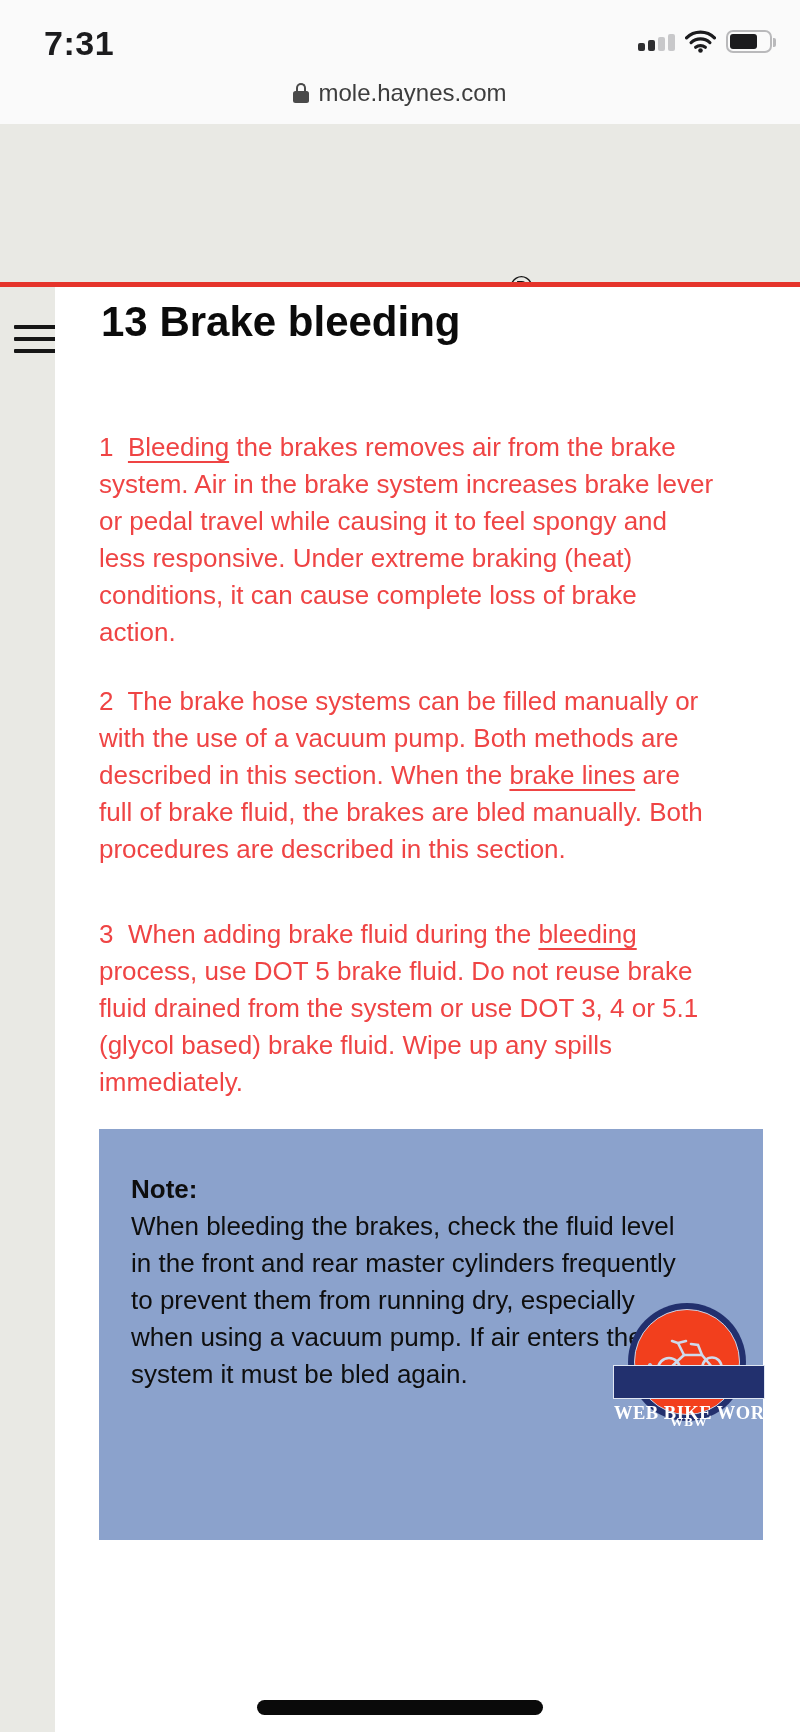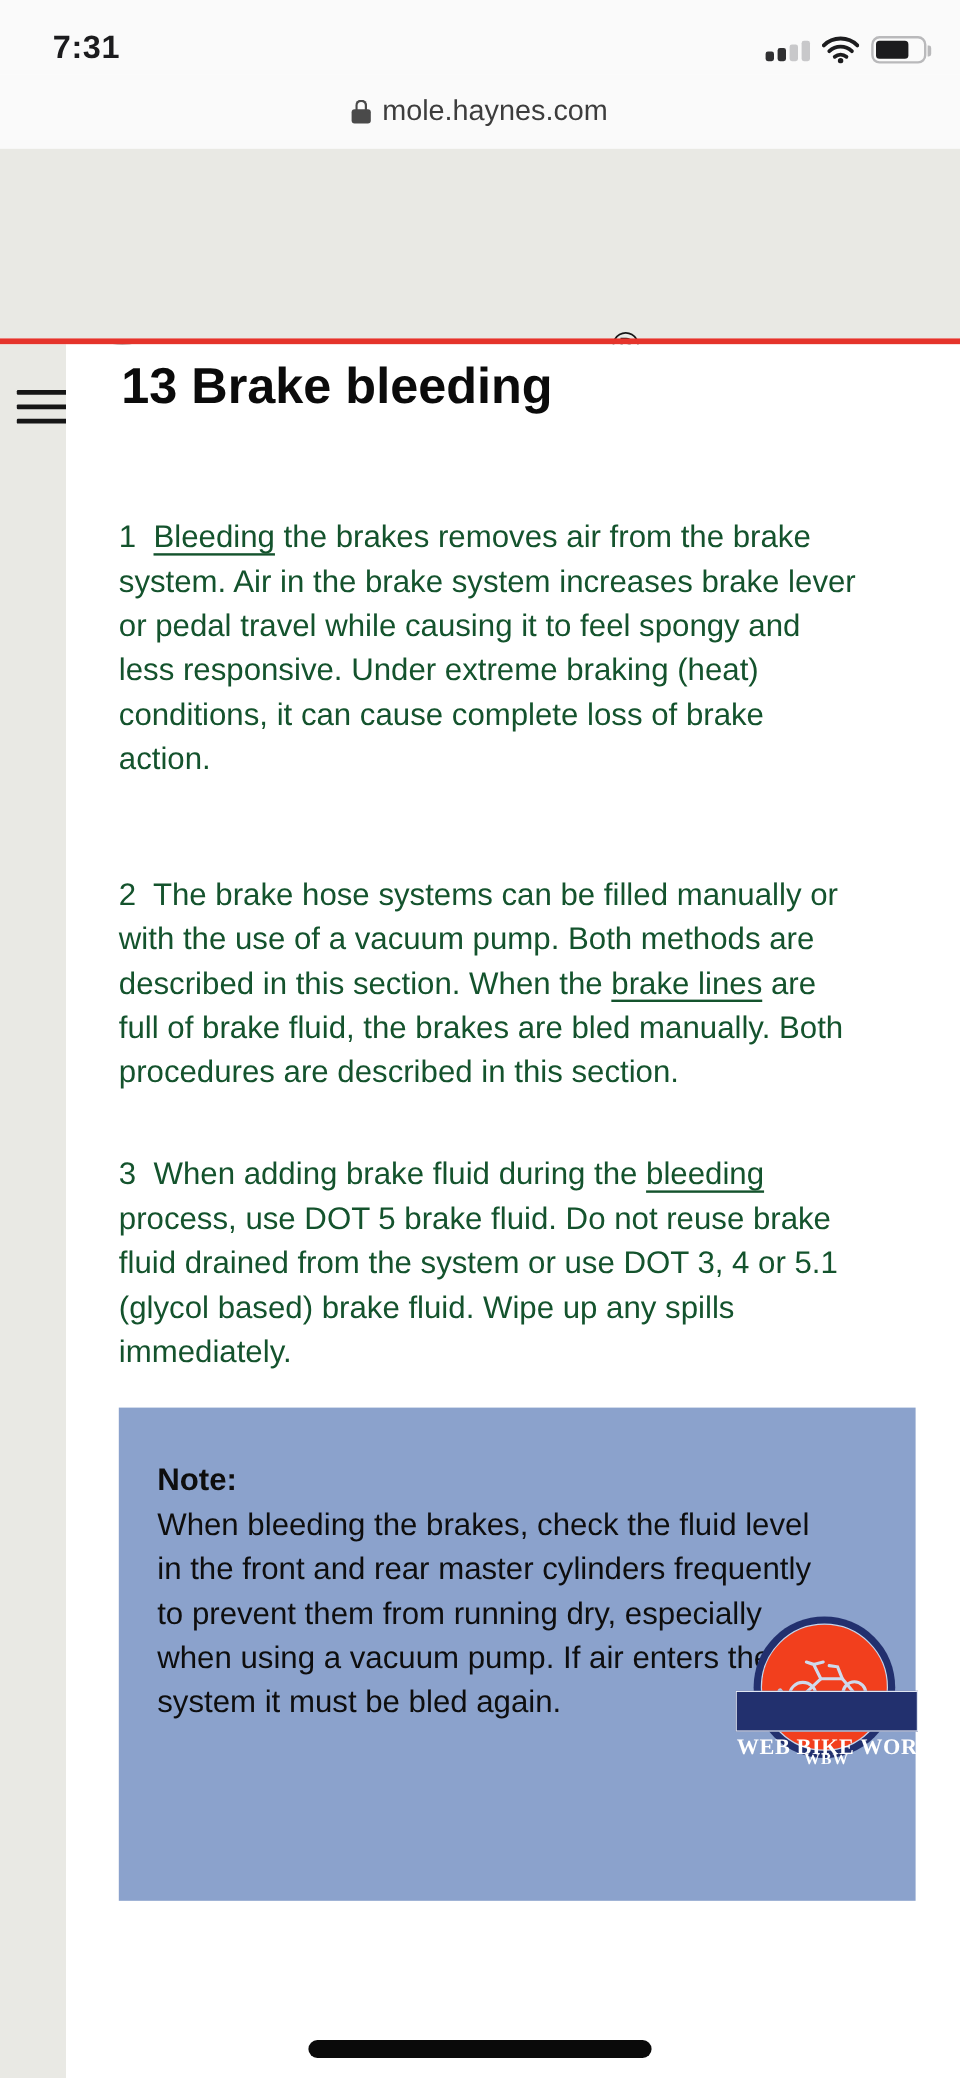--- a/index.html
+++ b/index.html
@@ -8,7 +8,7 @@
 
   
   .statusbar{position:absolute;left:0;top:0;width:800px;height:62px;background:#fafafa;}
-  .time{position:absolute;left:44px;top:24px;font-size:27px;font-weight:bold;color:#1c1c1e;letter-spacing:.5px;}
+  .time{position:absolute;left:44px;top:24px;font-size:34px;font-weight:bold;color:#1c1c1e;letter-spacing:.5px;}
   .sticons{position:absolute;right:28px;top:30px;display:flex;align-items:center;gap:10px;}
   .signal{display:flex;align-items:flex-end;gap:3px;height:18px;}
   .sbar{width:7px;border-radius:2px;background:#c8c8ca;}

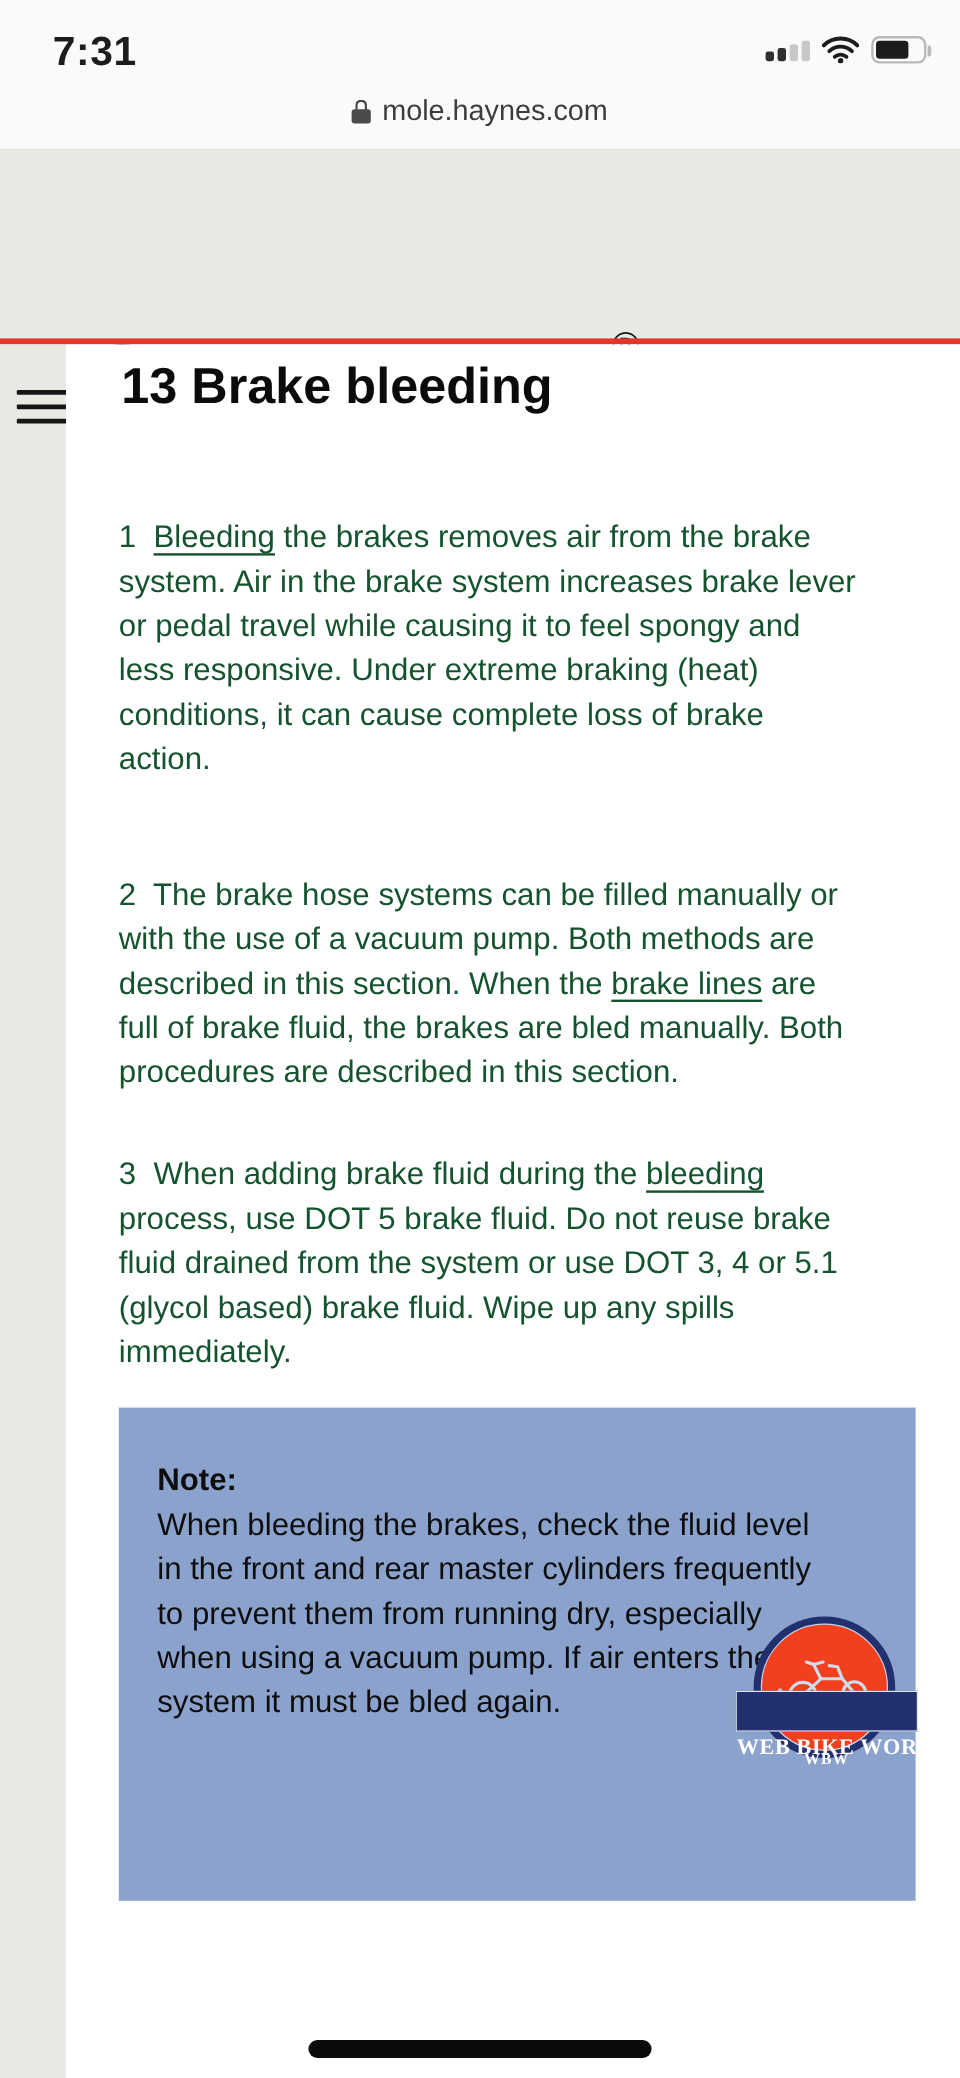--- a/index.html
+++ b/index.html
@@ -48,7 +48,7 @@
   .main{position:absolute;left:55px;top:287px;width:745px;bottom:0;background:#fff;
         padding:0 37px 0 44px;box-sizing:border-box;}
   h1.title{margin:12px 0 0 2px;font-size:42px;line-height:46px;font-weight:bold;color:#0b0b0b;}
-  p.body{white-space:pre-line;font-size:26px;line-height:37px;color:#14532d;margin:0;}
+  p.body{white-space:pre-line;font-size:26px;line-height:37px;color:#ef4444;margin:0;}
   p.p1{margin-top:84px;} p.p2{margin-top:76px;} p.p3{margin-top:48px;}
   p.body u{text-decoration:underline;text-underline-offset:5px;text-decoration-thickness:2px;}
   .callout{box-sizing:border-box;width:100%;font-size:26px;line-height:37px;color:#0e0e0e;white-space:pre-line;}

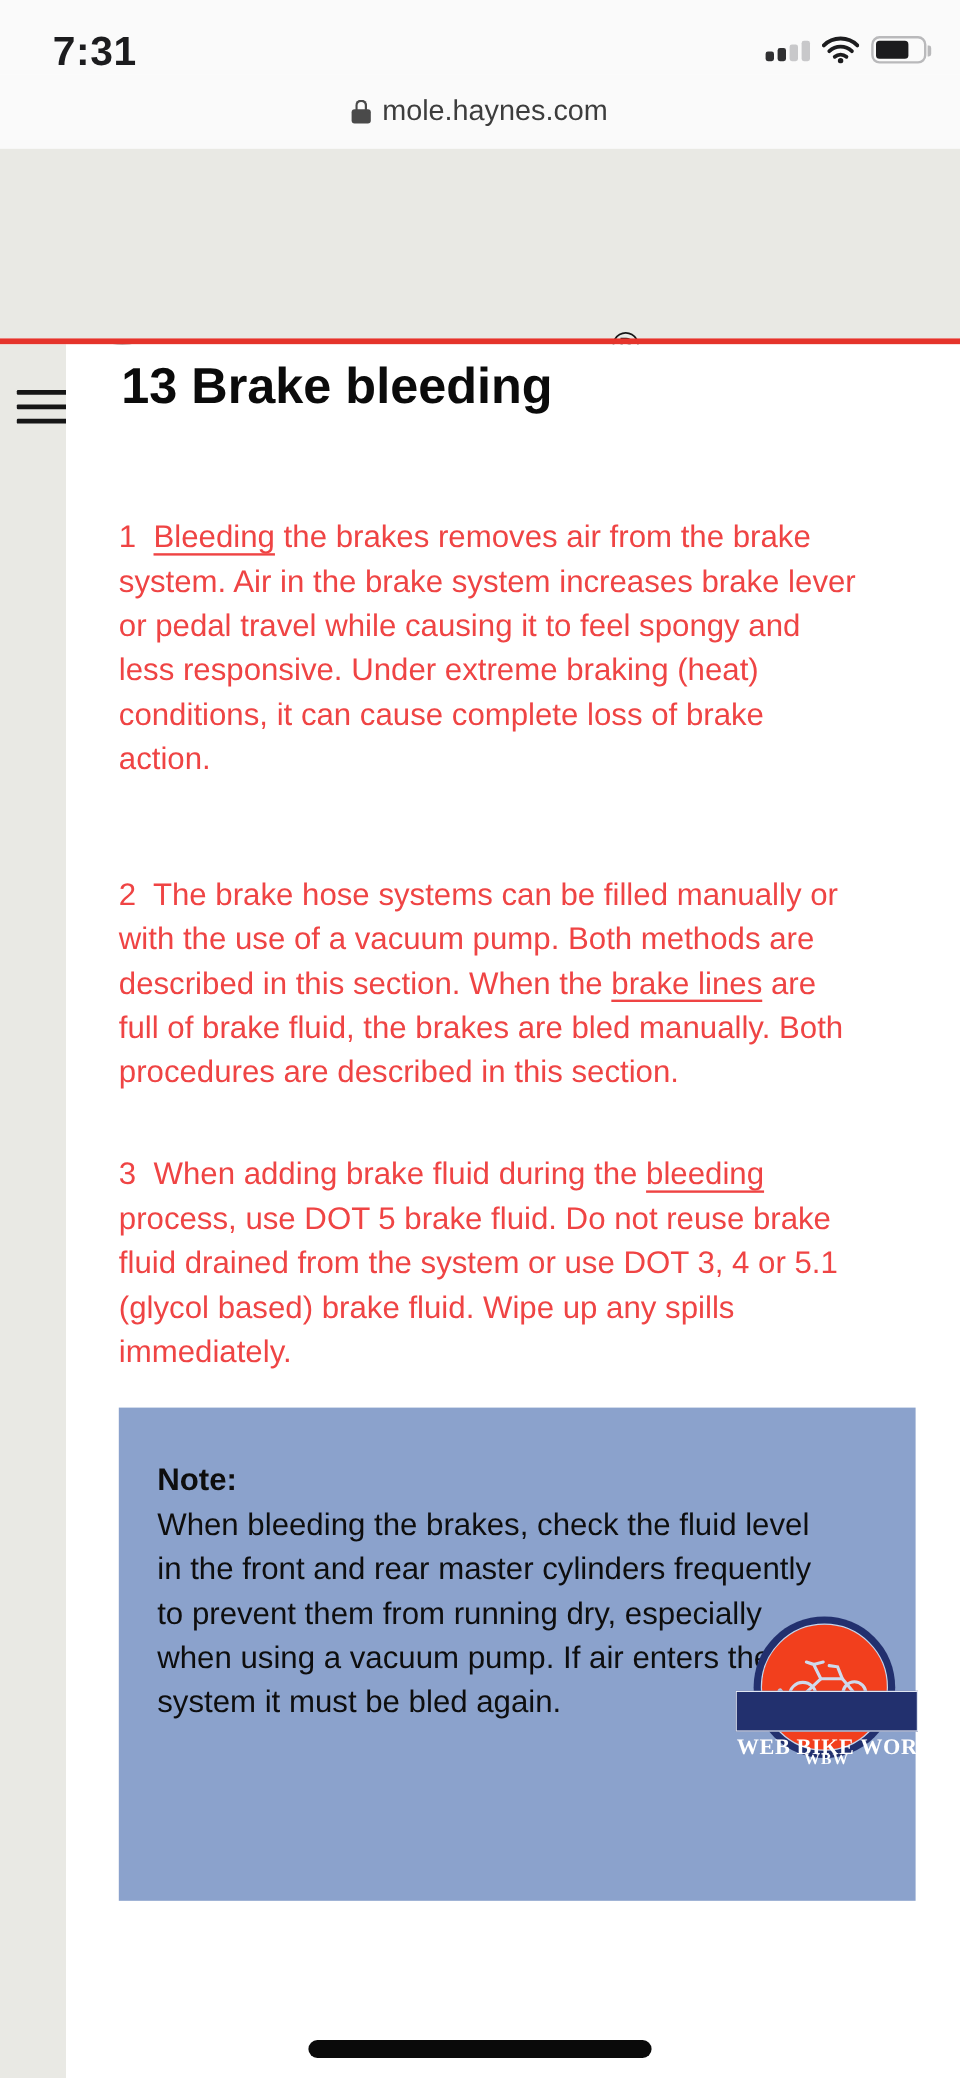--- a/index.html
+++ b/index.html
@@ -49,7 +49,7 @@
         padding:0 37px 0 44px;box-sizing:border-box;}
   h1.title{margin:12px 0 0 2px;font-size:42px;line-height:46px;font-weight:bold;color:#0b0b0b;}
   p.body{white-space:pre-line;font-size:26px;line-height:37px;color:#ef4444;margin:0;}
-  p.p1{margin-top:84px;} p.p2{margin-top:76px;} p.p3{margin-top:48px;}
+  p.p1{margin-top:84px;} p.p2{margin-top:32px;} p.p3{margin-top:48px;}
   p.body u{text-decoration:underline;text-underline-offset:5px;text-decoration-thickness:2px;}
   .callout{box-sizing:border-box;width:100%;font-size:26px;line-height:37px;color:#0e0e0e;white-space:pre-line;}
   .callout .ctitle{font-weight:bold;}

